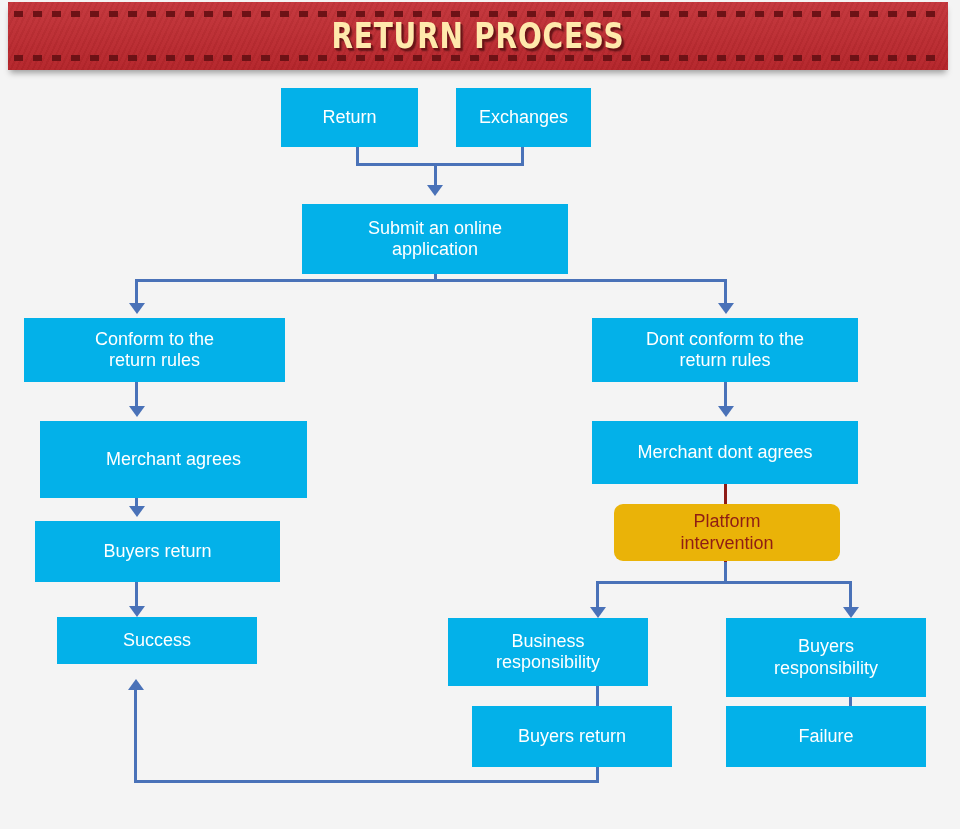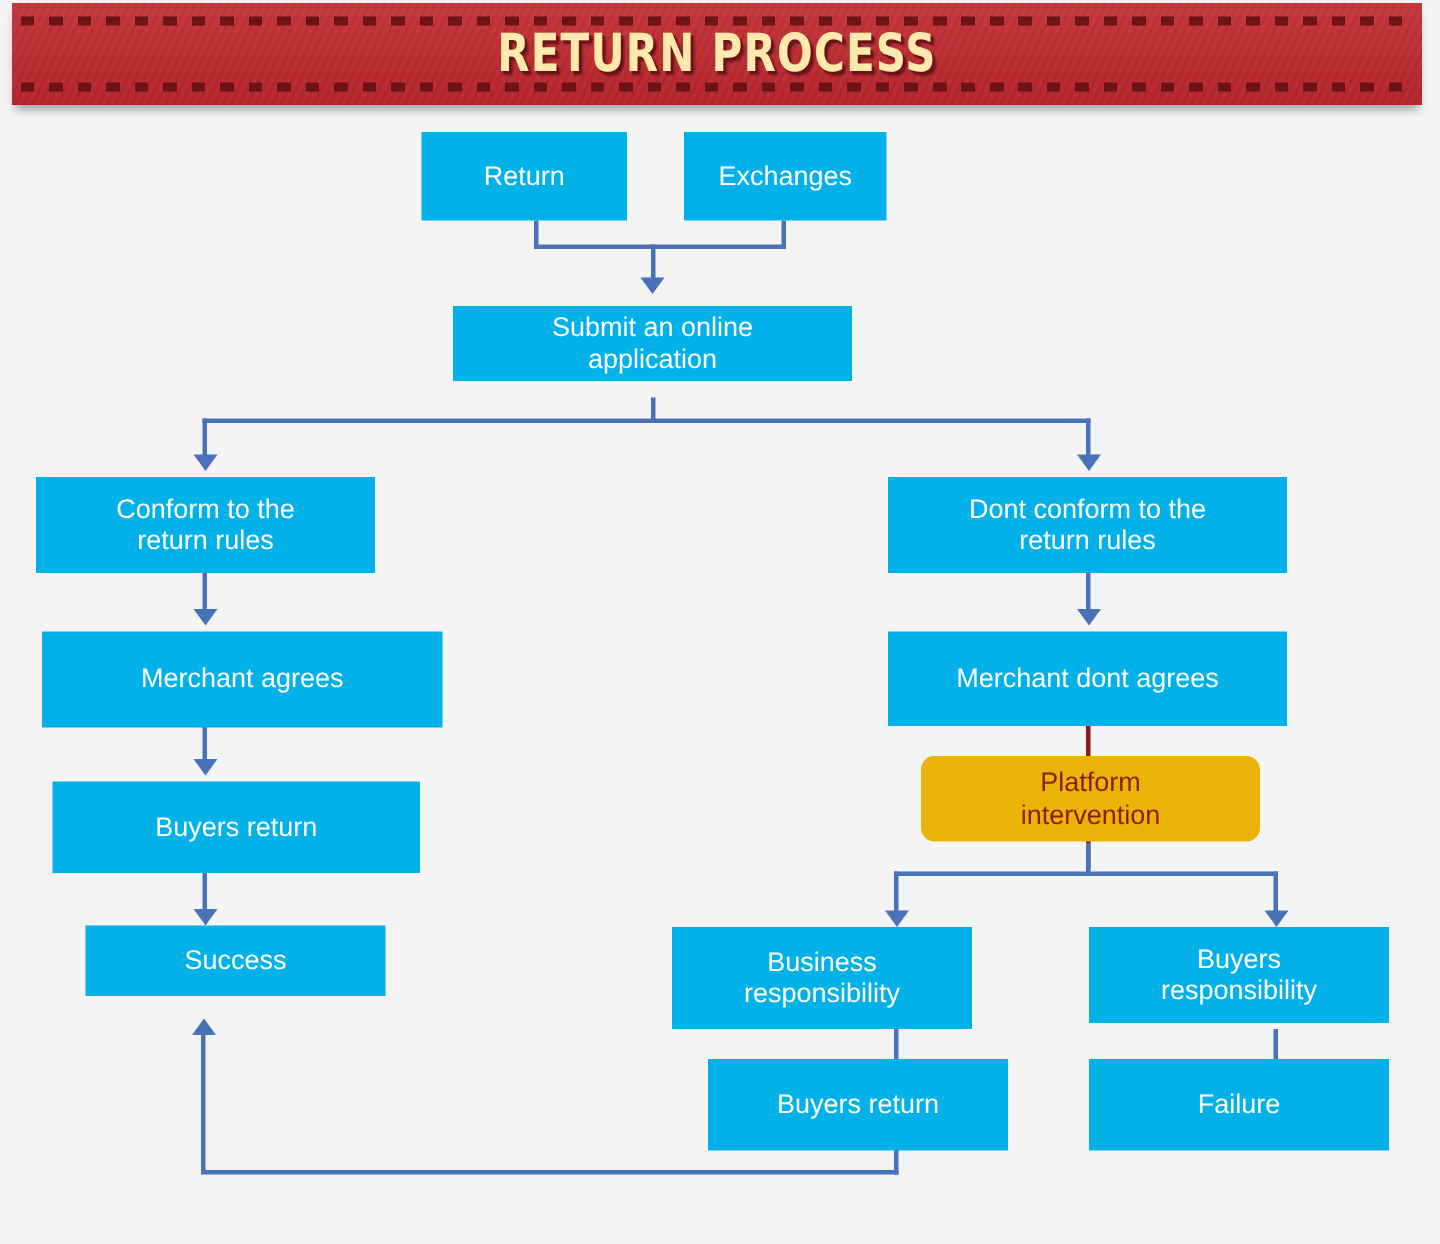--- a/index.html
+++ b/index.html
@@ -131,7 +131,7 @@
 
   <div class="node" style="left:281px;top:88px;width:137px;height:59px;">Return</div>
 
-  <div class="node" style="left:302px;top:204px;width:266px;height:50px;">Submit an online
+  <div class="node" style="left:302px;top:204px;width:266px;height:70px;">Submit an online
 application</div>
 
   <div class="node" style="left:24px;top:318px;width:226px;height:64px;">Conform to the

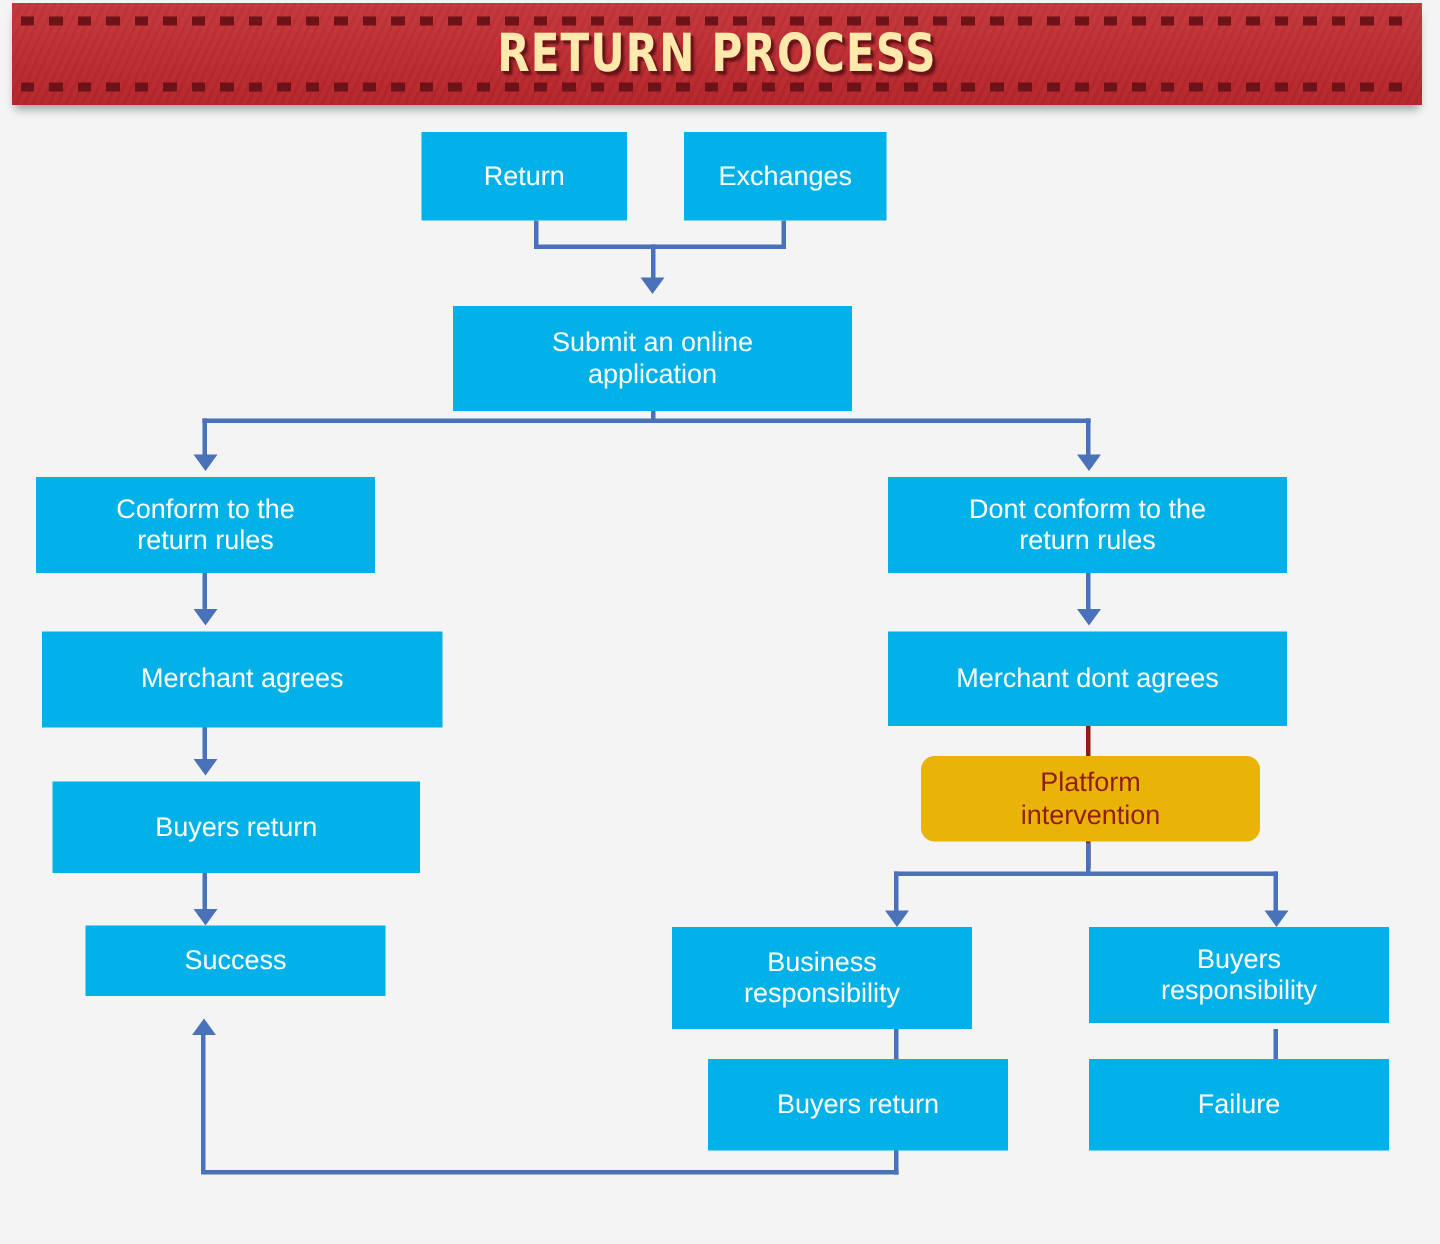--- a/index.html
+++ b/index.html
@@ -134,7 +134,7 @@
   <div class="node" style="left:302px;top:204px;width:266px;height:70px;">Submit an online
 application</div>
 
-  <div class="node" style="left:24px;top:318px;width:226px;height:64px;">Conform to the
+  <div class="node" style="left:24px;top:318px;width:261px;height:64px;">Conform to the
 return rules</div>
 
   <div class="node" style="left:28px;top:421px;width:267px;height:64px;">Merchant agrees</div>

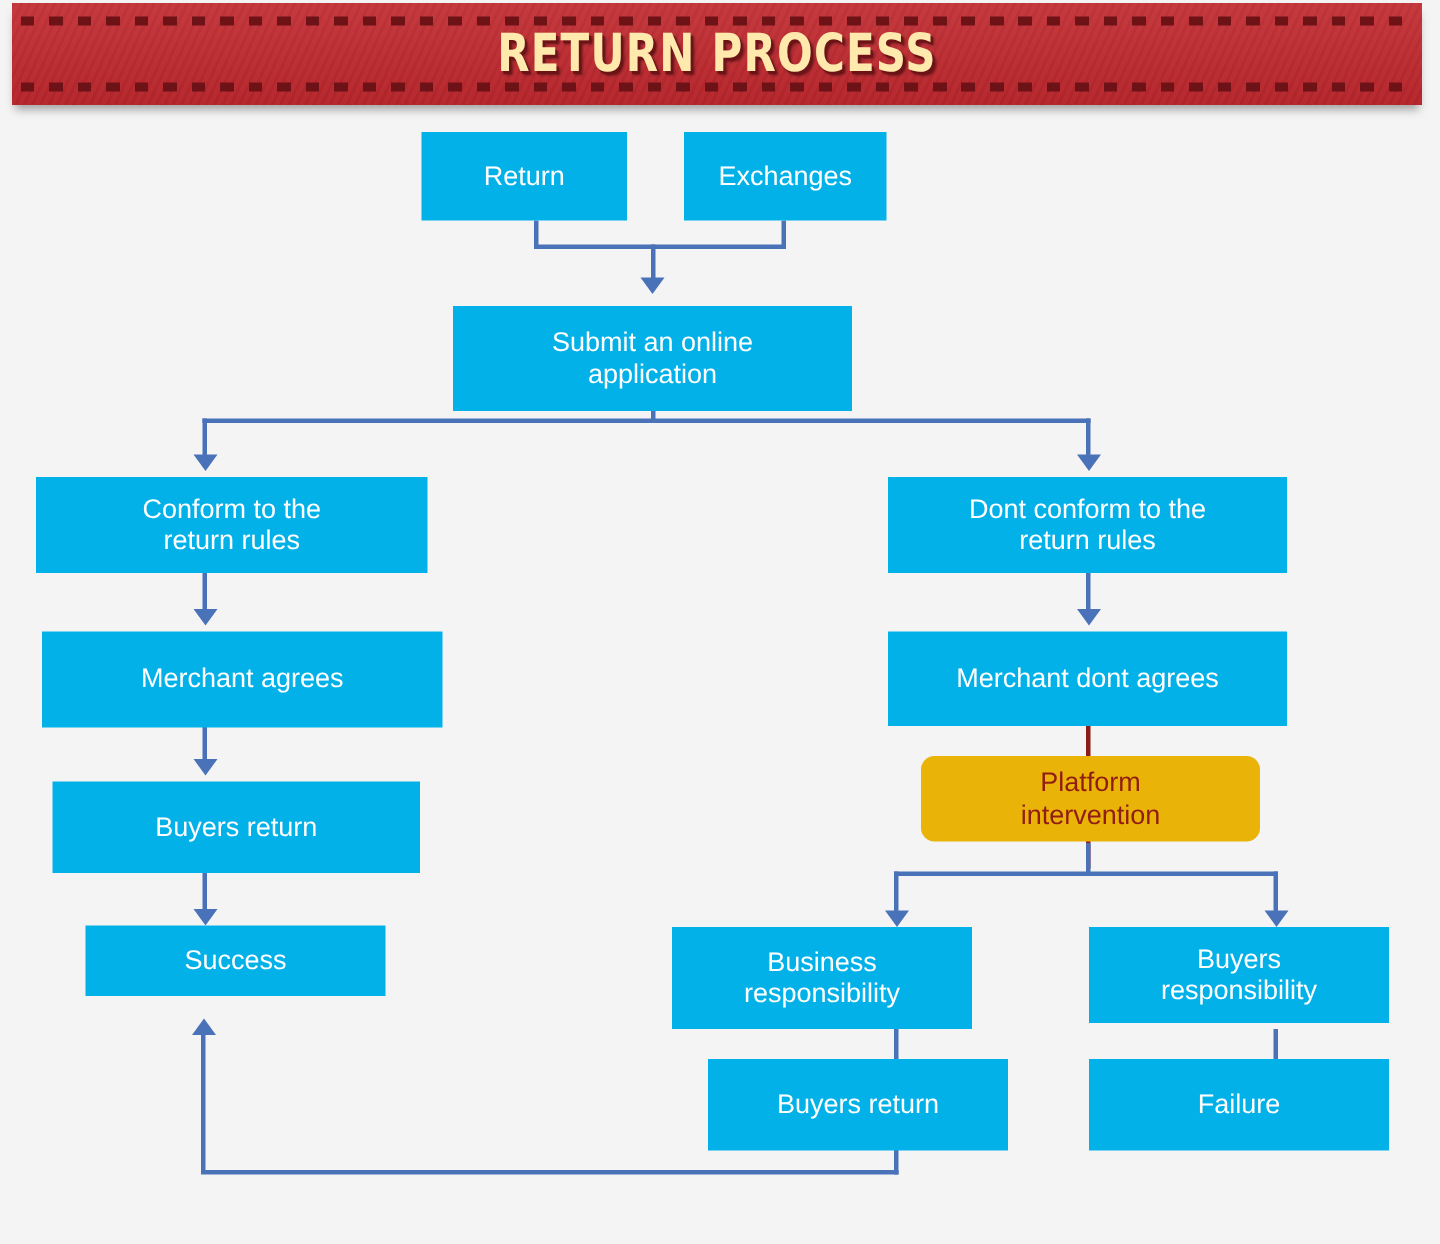--- a/index.html
+++ b/index.html
@@ -137,7 +137,7 @@
   <div class="node" style="left:24px;top:318px;width:261px;height:64px;">Conform to the
 return rules</div>
 
-  <div class="node" style="left:28px;top:421px;width:267px;height:64px;">Merchant agrees</div>
+  <div class="node" style="left:40px;top:421px;width:267px;height:77px;">Merchant agrees</div>
 
   <div class="node" style="left:35px;top:521px;width:245px;height:61px;">Buyers return</div>
 

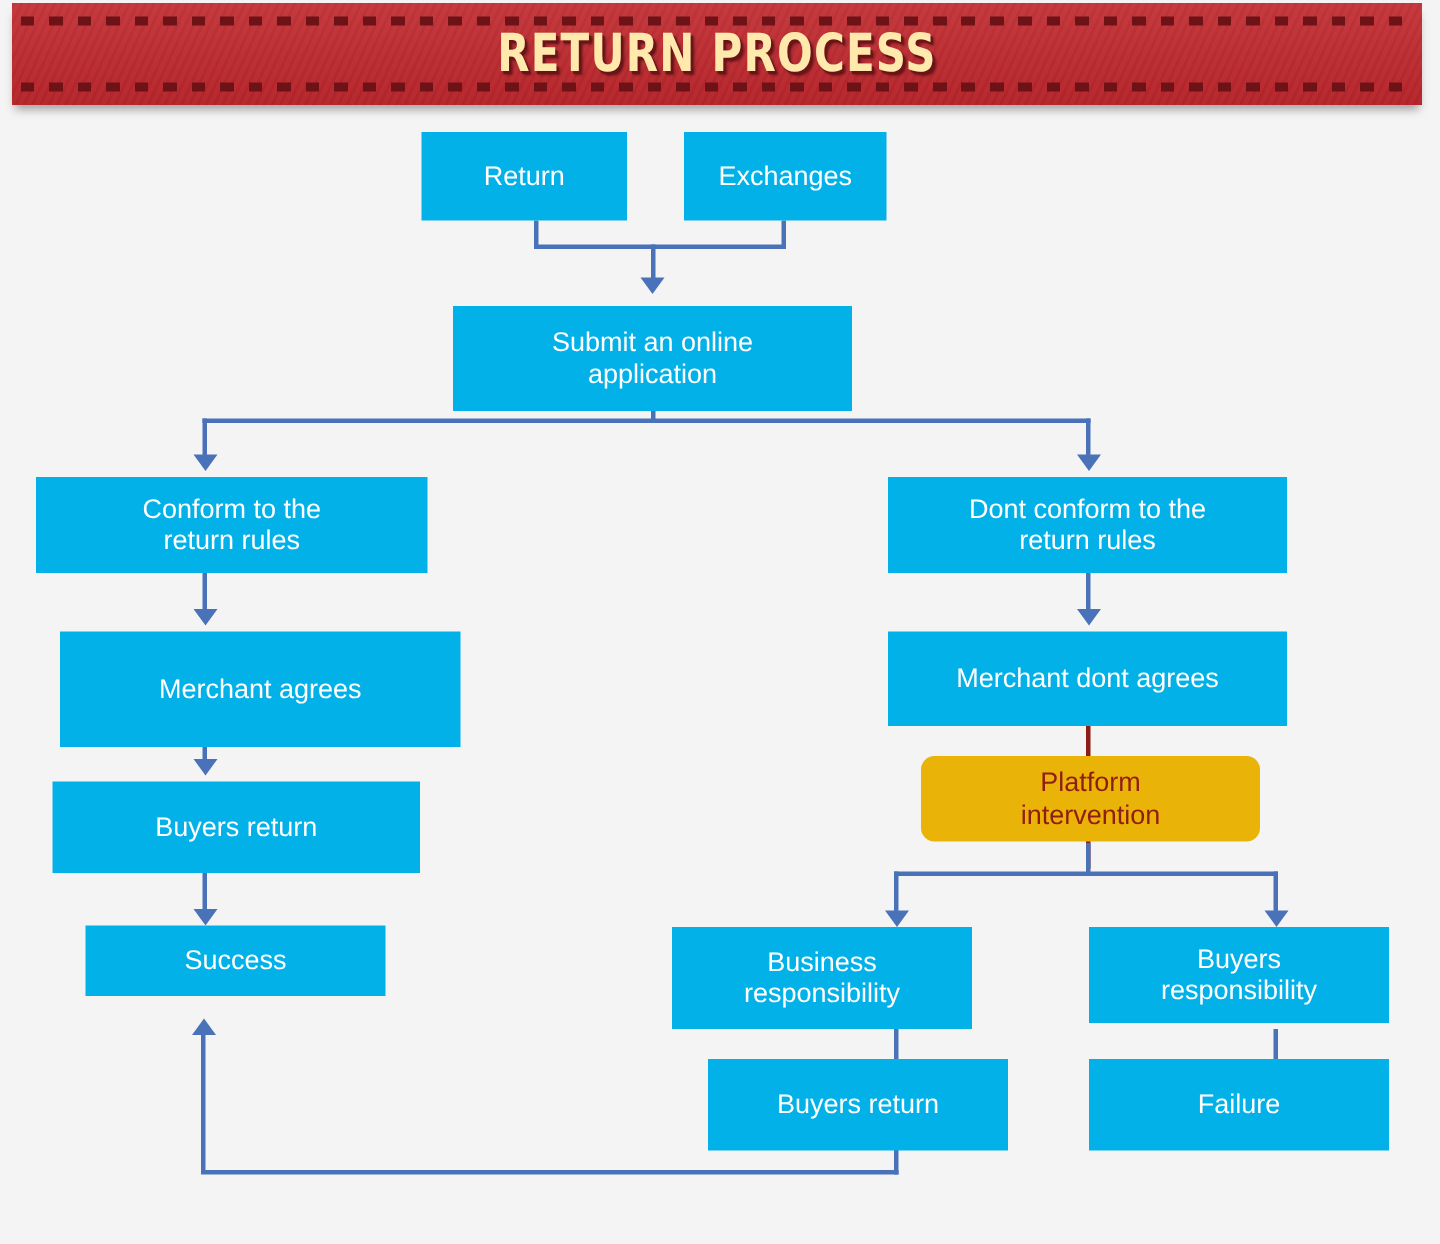--- a/index.html
+++ b/index.html
@@ -156,7 +156,7 @@
 
   <div class="node" style="left:472px;top:706px;width:200px;height:61px;">Buyers return</div>
 
-  <div class="node" style="left:726px;top:618px;width:200px;height:64px;">Buyers
+  <div class="node" style="left:726px;top:618px;width:200px;height:79px;">Buyers
 responsibility</div>
 
   <div class="node" style="left:726px;top:706px;width:200px;height:61px;text-align:center;">Failure</div>

